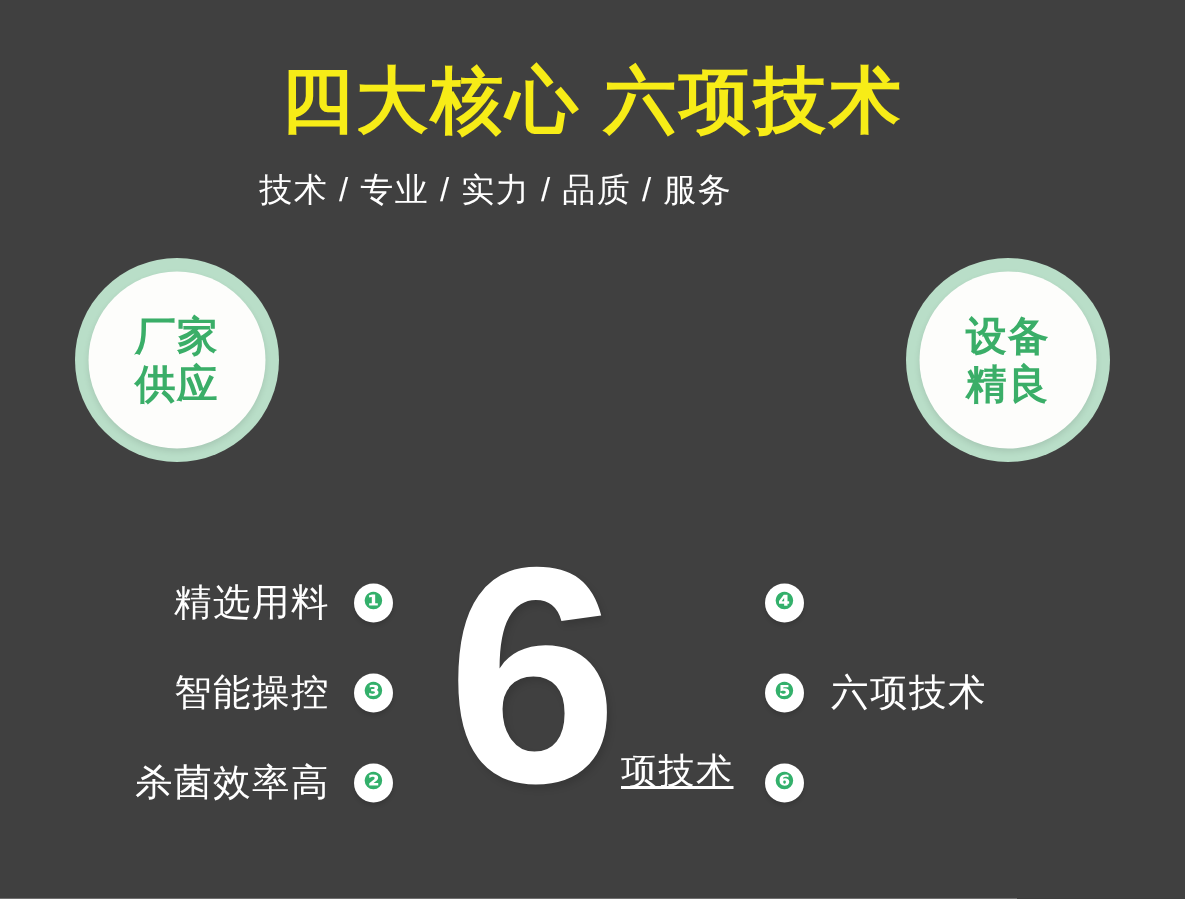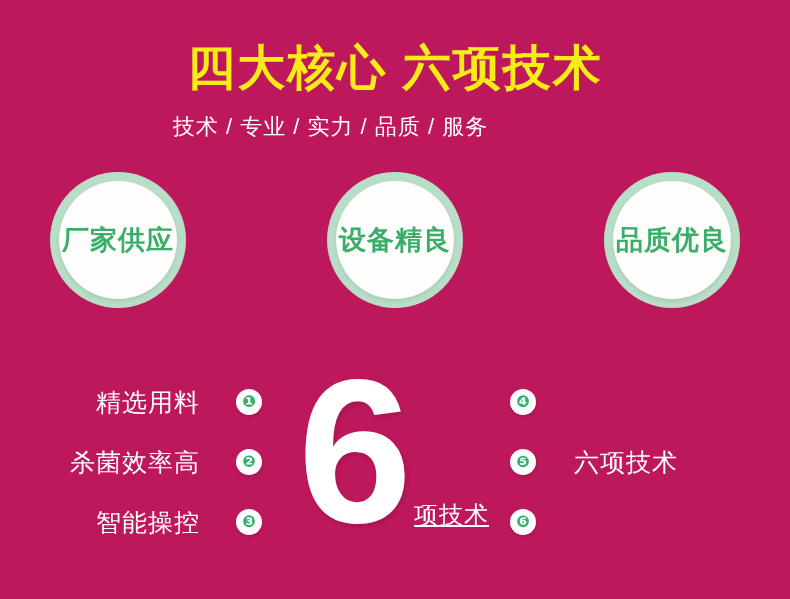--- a/index.html
+++ b/index.html
@@ -15,7 +15,7 @@
     position: relative;
     width: 790px;
     height: 599px;
-    background: #be185d;
+    background: #404040;
     overflow: hidden;
     box-sizing: border-box;
   }

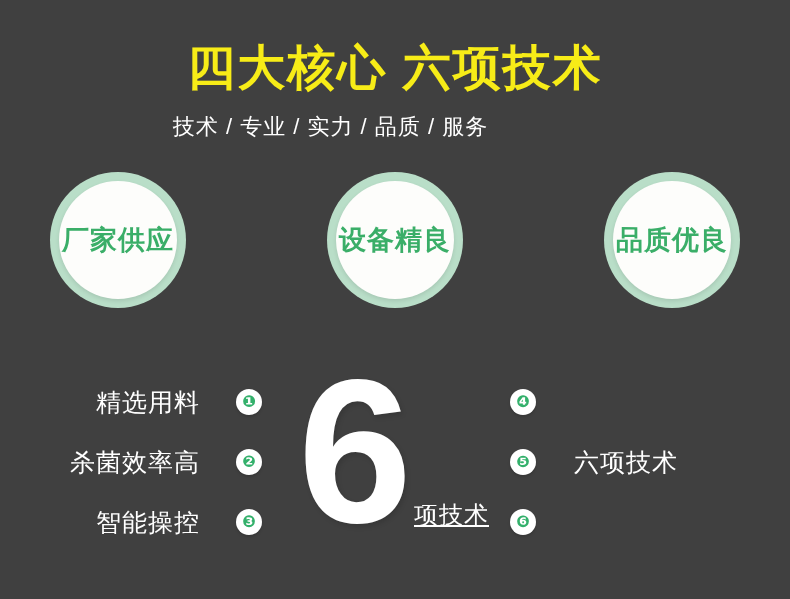--- a/index.html
+++ b/index.html
@@ -75,7 +75,7 @@
     border-radius: 50%;
     background: #fdfdfb;
     display: flex;
-    flex-direction: row;
+    flex-direction: column;
     align-items: center;
     justify-content: center;
     box-shadow: 0 2px 4px rgba(0,0,0,0.10);

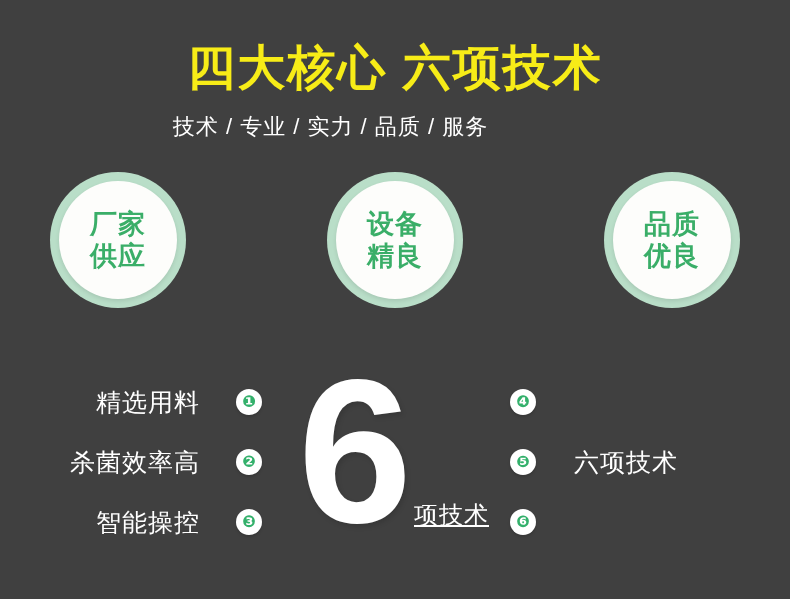--- a/index.html
+++ b/index.html
@@ -194,12 +194,6 @@
       </div>
     </div>
 
-    <div class="circle">
-      <div class="circle-inner">
-        <span class="circle-line">品质</span>
-        <span class="circle-line">优良</span>
-      </div>
-    </div>
 
   </div>
 

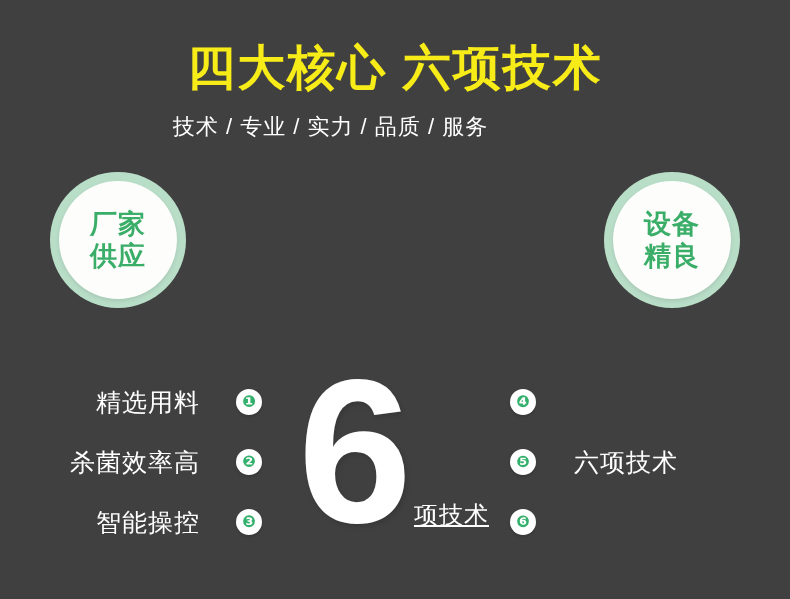--- a/index.html
+++ b/index.html
@@ -106,7 +106,6 @@
     display: flex;
     align-items: center;
     height: 60px;
-    gap: 20px;
   }
   .features-left .feat-row {
     justify-content: flex-end;

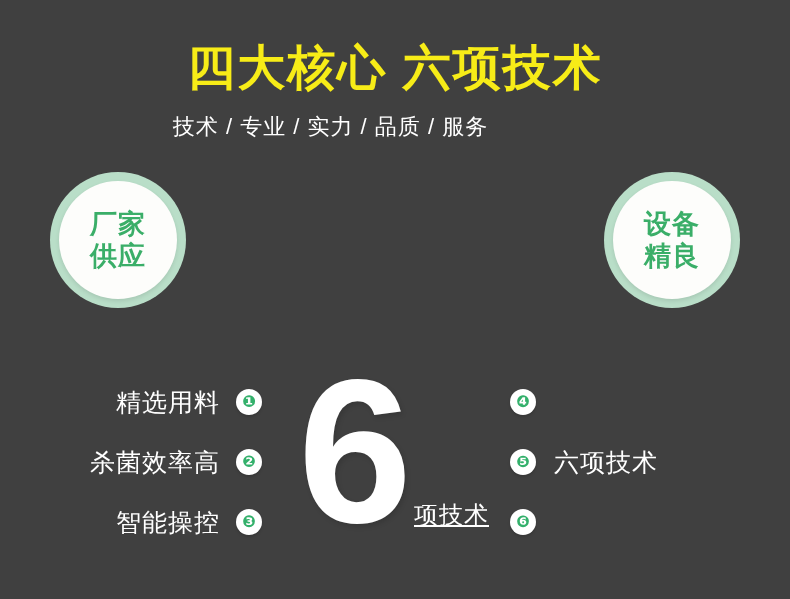--- a/index.html
+++ b/index.html
@@ -202,12 +202,12 @@
       <span class="badge">❶</span>
     </div>
     <div class="feat-row">
+      <span class="feat-label">智能操控</span>
+      <span class="badge">❸</span>
+    </div>
+    <div class="feat-row">
       <span class="feat-label">杀菌效率高</span>
       <span class="badge">❷</span>
-    </div>
-    <div class="feat-row">
-      <span class="feat-label">智能操控</span>
-      <span class="badge">❸</span>
     </div>
   </div>
 

